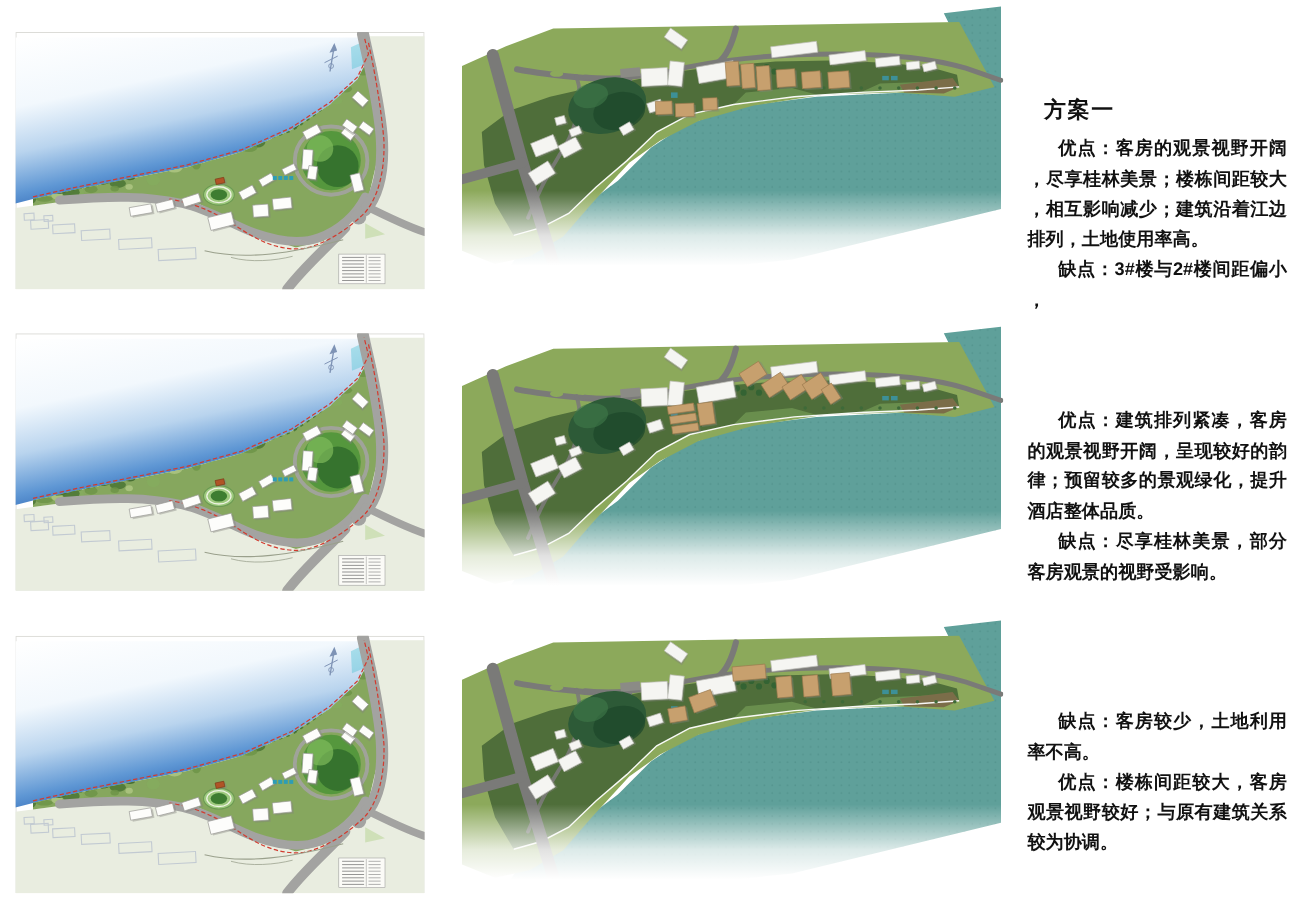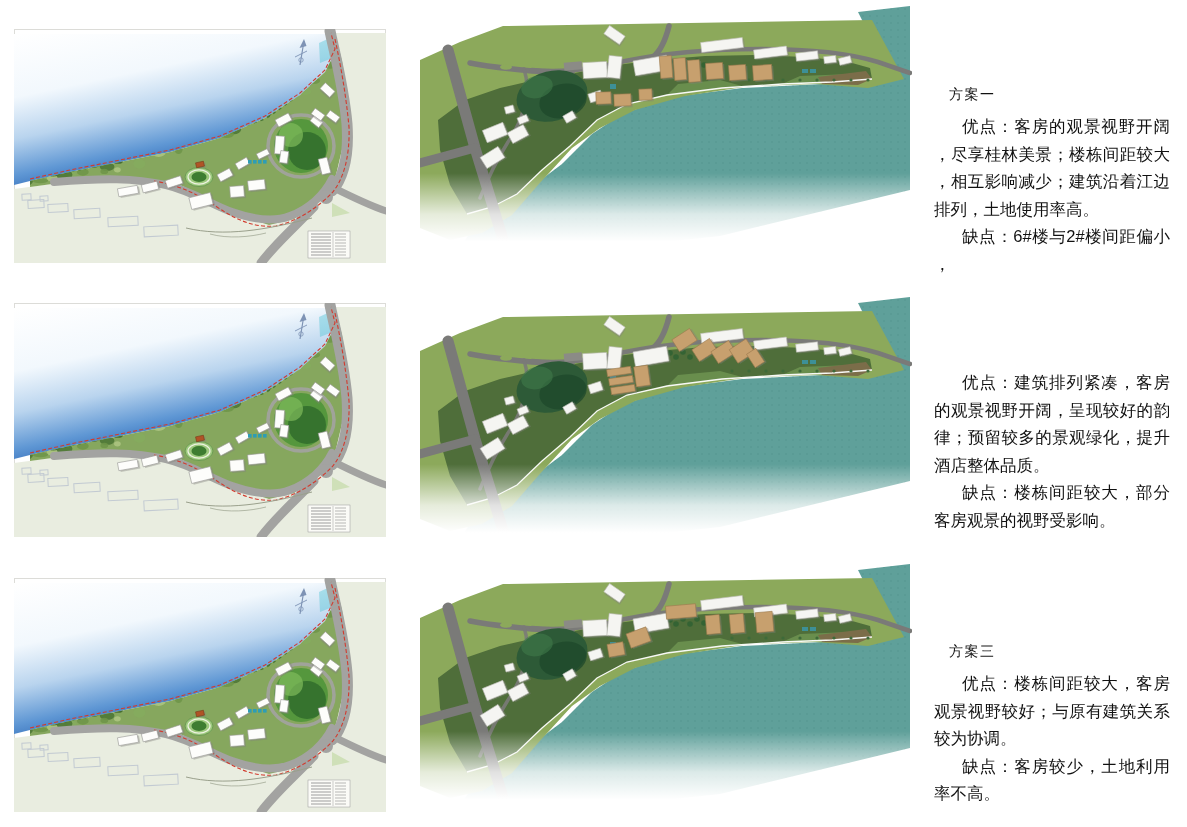--- a/index.html
+++ b/index.html
@@ -11,7 +11,7 @@
   #r3d1{top:0}#r3d2{top:291px}#r3d3{top:558px}
   .txt{position:absolute;left:934px;width:236px}
   #txt1{top:86px}#txt2{top:369px}#txt3{top:643px}
-  .txt h2{font-size:14px;font-weight:400;margin:0 0 9px 15px;letter-spacing:1.5px}
+  .txt h2{font-size:20px;font-weight:700;margin:0 0 9px 15px;letter-spacing:1.5px}
   .txt p{font-size:16.5px;line-height:27.6px;font-weight:400;text-align:justify;
          text-indent:1.7em;margin:0;line-break:anywhere}
   svg{display:block}

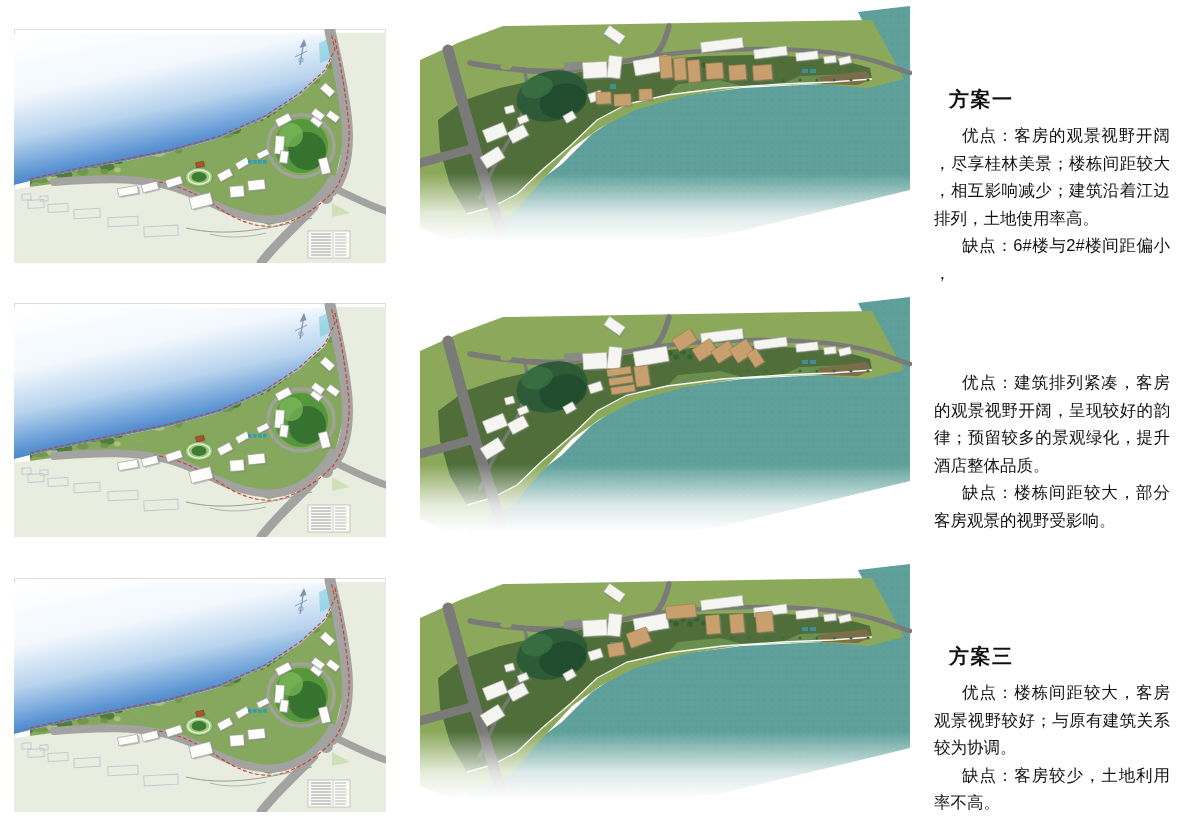--- a/index.html
+++ b/index.html
@@ -12,7 +12,7 @@
   .txt{position:absolute;left:934px;width:236px}
   #txt1{top:86px}#txt2{top:369px}#txt3{top:643px}
   .txt h2{font-size:20px;font-weight:700;margin:0 0 9px 15px;letter-spacing:1.5px}
-  .txt p{font-size:16.5px;line-height:27.6px;font-weight:400;text-align:justify;
+  .txt p{font-size:16.5px;line-height:27.6px;font-weight:700;text-align:justify;
          text-indent:1.7em;margin:0;line-break:anywhere}
   svg{display:block}
 </style>

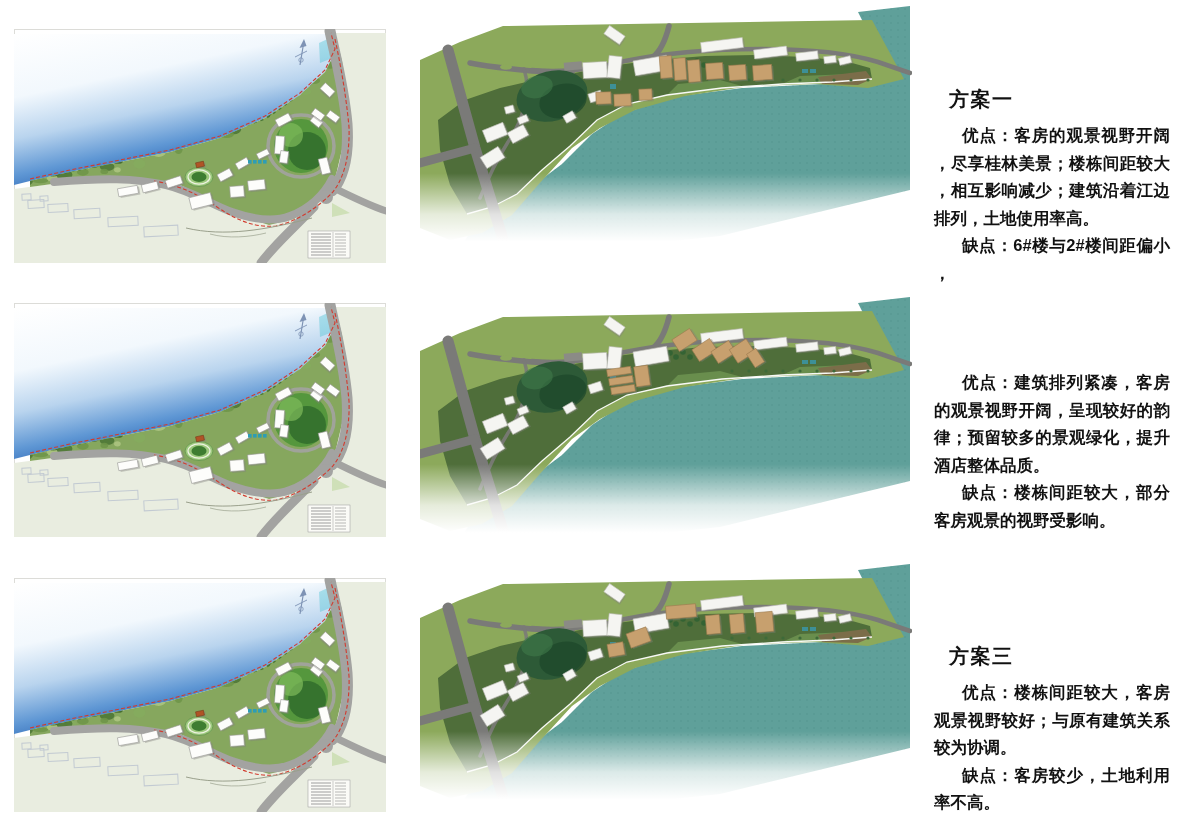--- a/index.html
+++ b/index.html
@@ -290,7 +290,7 @@
   <div id="txt1" class="txt">
     <h2>方案一</h2>
     <p>优点：客房的观景视野开阔，尽享桂林美景；楼栋间距较大，相互影响减少；建筑沿着江边排列，土地使用率高。</p>
-    <p>缺点：6#楼与2#楼间距偏小，</p>
+    <p>缺点：3#楼与2#楼间距偏小，</p>
   </div>
 </div>
 

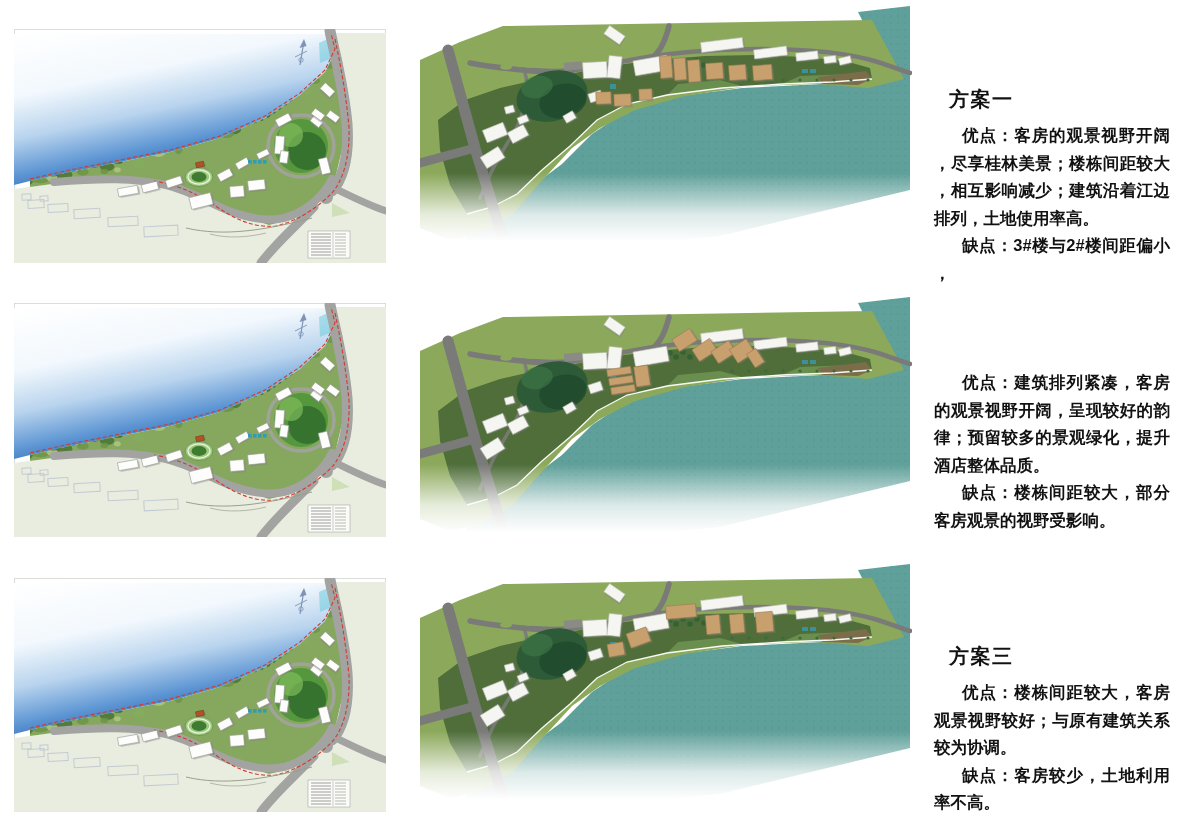--- a/index.html
+++ b/index.html
@@ -564,7 +564,7 @@
     </svg>
   <div id="txt2" class="txt">
     <p>优点：建筑排列紧凑，客房的观景视野开阔，呈现较好的韵律；预留较多的景观绿化，提升酒店整体品质。</p>
-    <p>缺点：楼栋间距较大，部分客房观景的视野受影响。</p>
+    <p>缺点：尽享桂林美景，部分客房观景的视野受影响。</p>
   </div>
 </div>
 

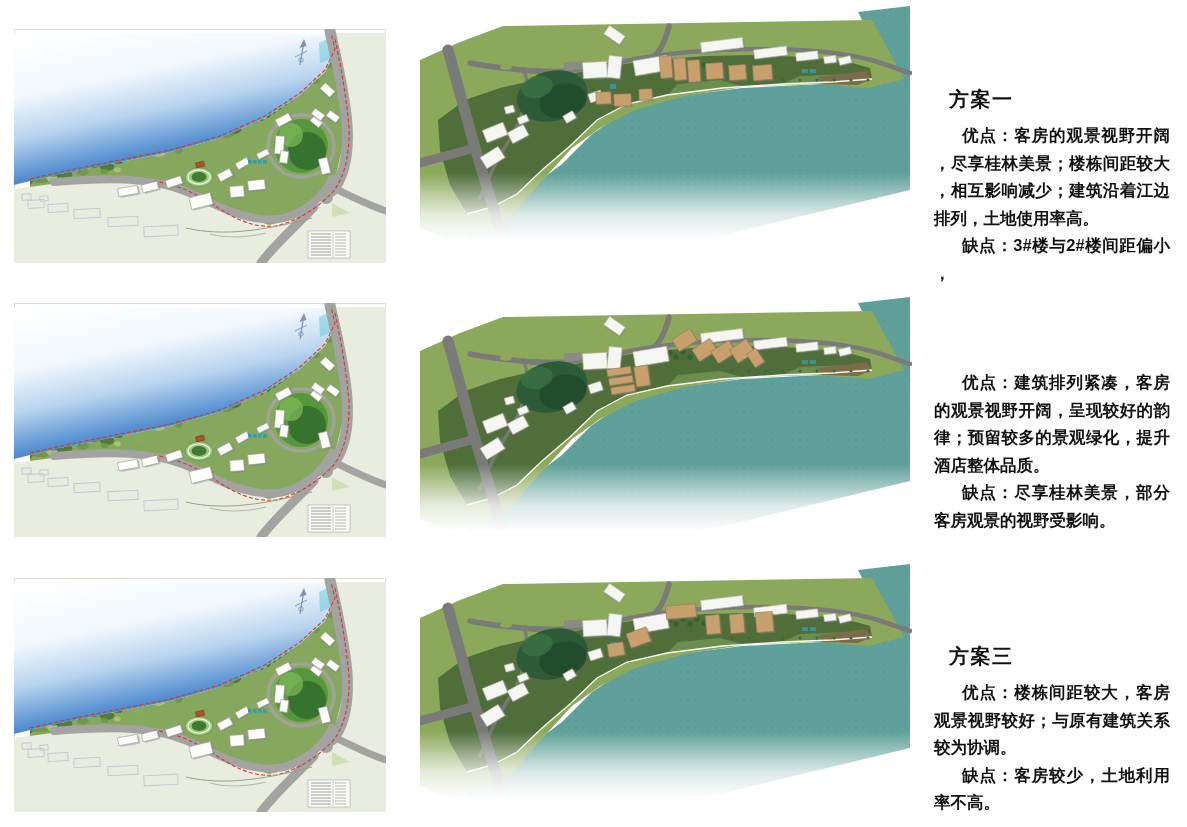--- a/index.html
+++ b/index.html
@@ -831,7 +831,6 @@
       <rect x="0" y="120" width="492" height="152" fill="url(#fade3)"></rect>
     </svg>
   <div id="txt3" class="txt">
-    <h2>方案三</h2>
     <p>优点：楼栋间距较大，客房观景视野较好；与原有建筑关系较为协调。</p>
     <p>缺点：客房较少，土地利用率不高。</p>
   </div>

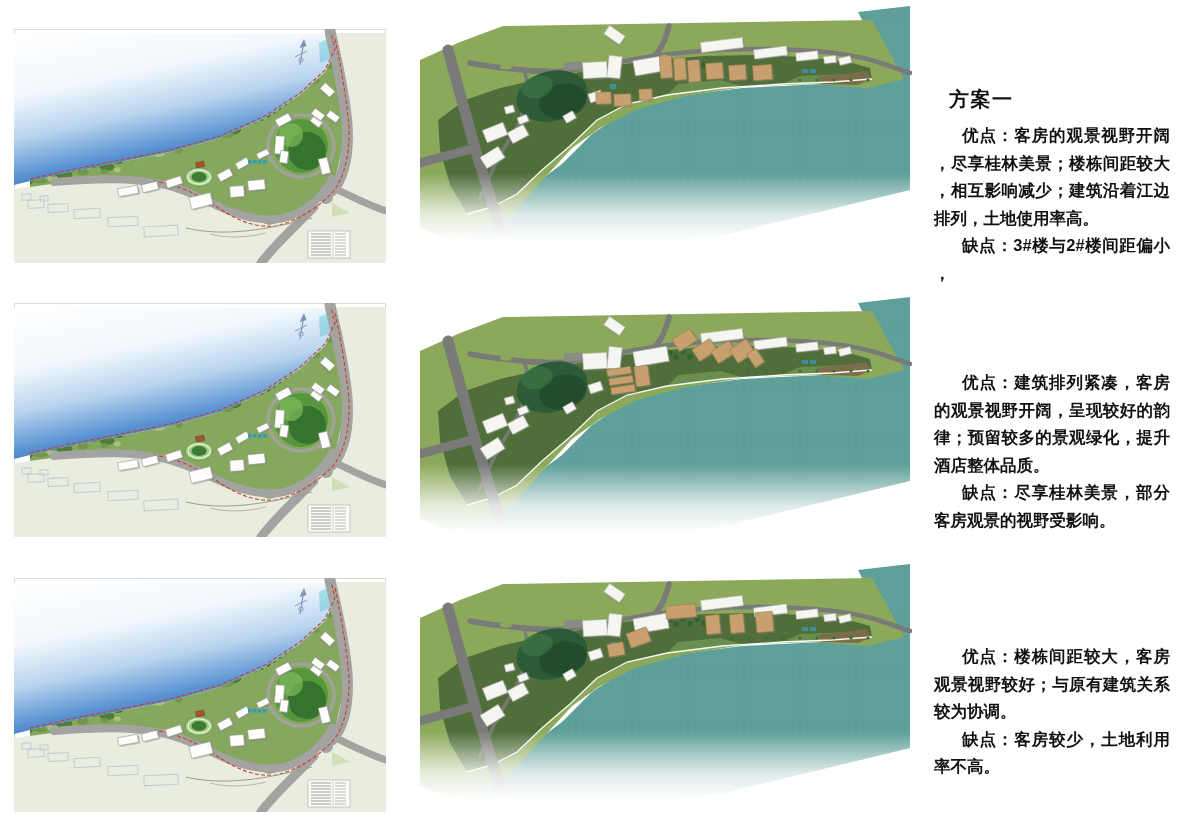--- a/index.html
+++ b/index.html
@@ -831,8 +831,8 @@
       <rect x="0" y="120" width="492" height="152" fill="url(#fade3)"></rect>
     </svg>
   <div id="txt3" class="txt">
+    <p>缺点：客房较少，土地利用率不高。</p>
     <p>优点：楼栋间距较大，客房观景视野较好；与原有建筑关系较为协调。</p>
-    <p>缺点：客房较少，土地利用率不高。</p>
   </div>
 </div>
 

